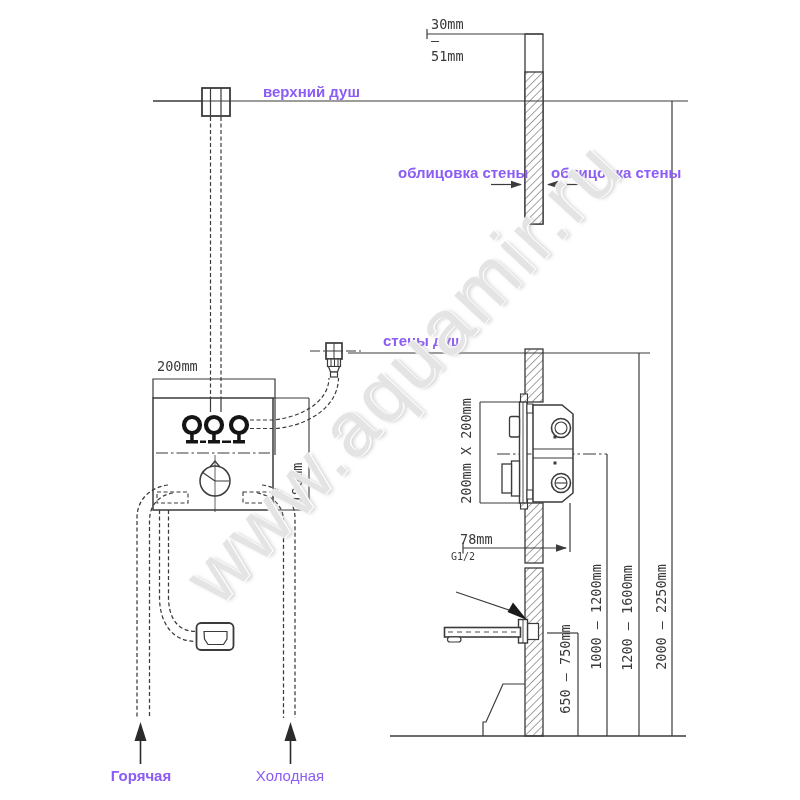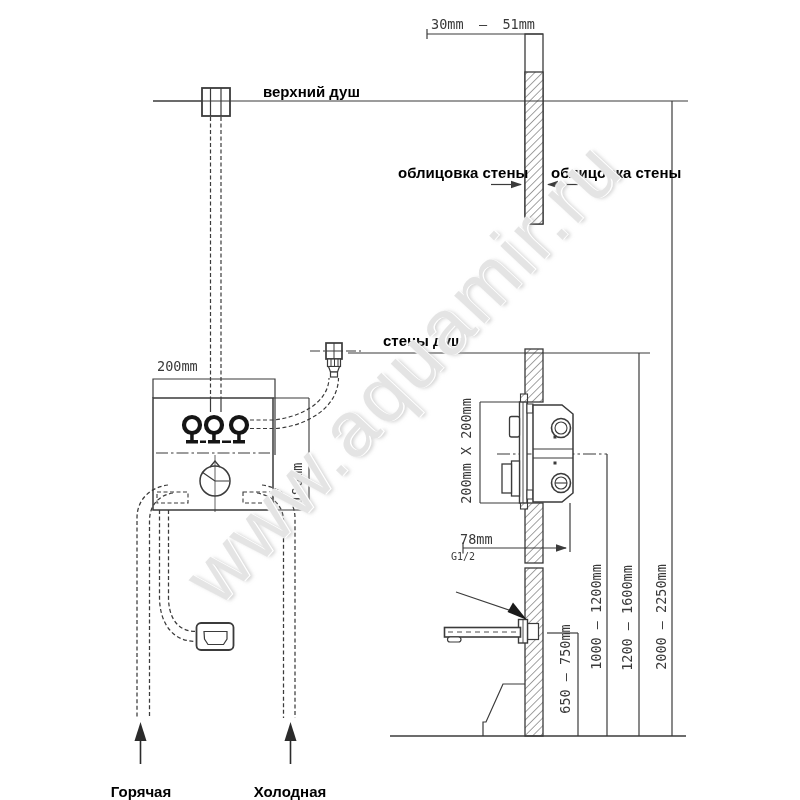--- a/index.html
+++ b/index.html
@@ -10,7 +10,7 @@
   .mono{font-family:"DejaVu Sans Mono",monospace;font-weight:400;font-size:13.5px;color:#3a3a3a;}
   .vert{transform:translate(-50%,-50%) rotate(-90deg);transform-origin:center;}
   .ctr{transform:translateX(-50%);margin-top:16px;}
-  .dimrow{position:absolute;display:flex;justify-content:space-between;z-index:3;}
+  .dimrow{position:absolute;display:flex;justify-content:flex-end;z-index:3;flex-direction:column;}
   #watermark{position:absolute;left:403px;top:372px;z-index:4;
      transform:translate(-50%,-50%) rotate(-47deg);
      font:400 78px "Liberation Sans",sans-serif;letter-spacing:3px;

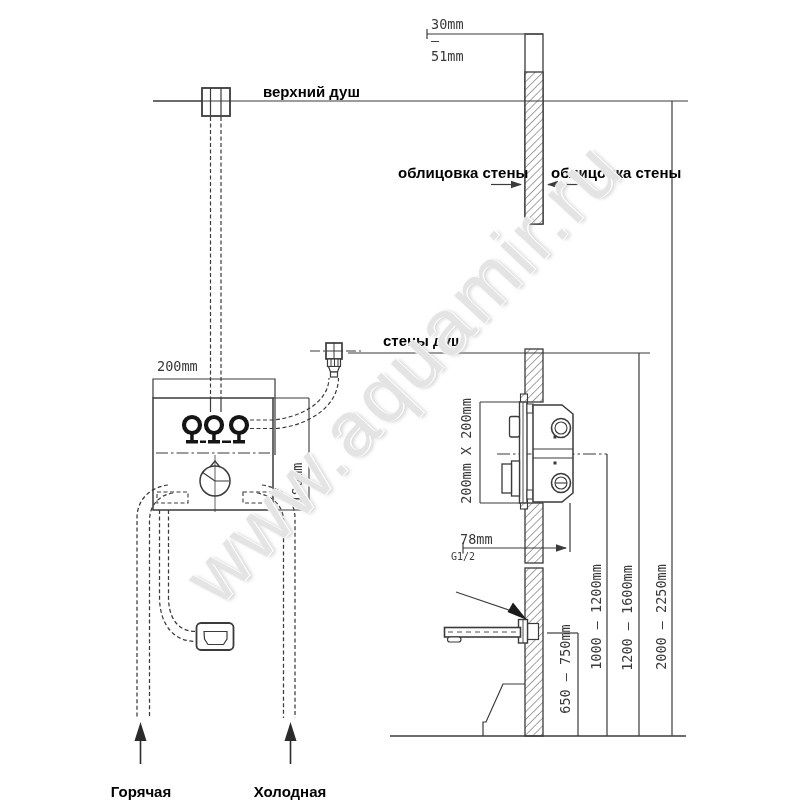--- a/index.html
+++ b/index.html
@@ -6,7 +6,7 @@
   #stage{position:relative;width:800px;height:800px;background:#ffffff;overflow:hidden;
          font-family:"Liberation Sans",sans-serif;}
   #stage svg{position:absolute;left:0;top:0;}
-  .lbl{position:absolute;font:600 15px "Liberation Sans",sans-serif;color:#000000;white-space:nowrap;z-index:3;}
+  .lbl{position:absolute;font:600 15px "Liberation Sans",sans-serif;color:#8b5cf6;white-space:nowrap;z-index:3;}
   .mono{font-family:"DejaVu Sans Mono",monospace;font-weight:400;font-size:13.5px;color:#3a3a3a;}
   .vert{transform:translate(-50%,-50%) rotate(-90deg);transform-origin:center;}
   .ctr{transform:translateX(-50%);margin-top:16px;}

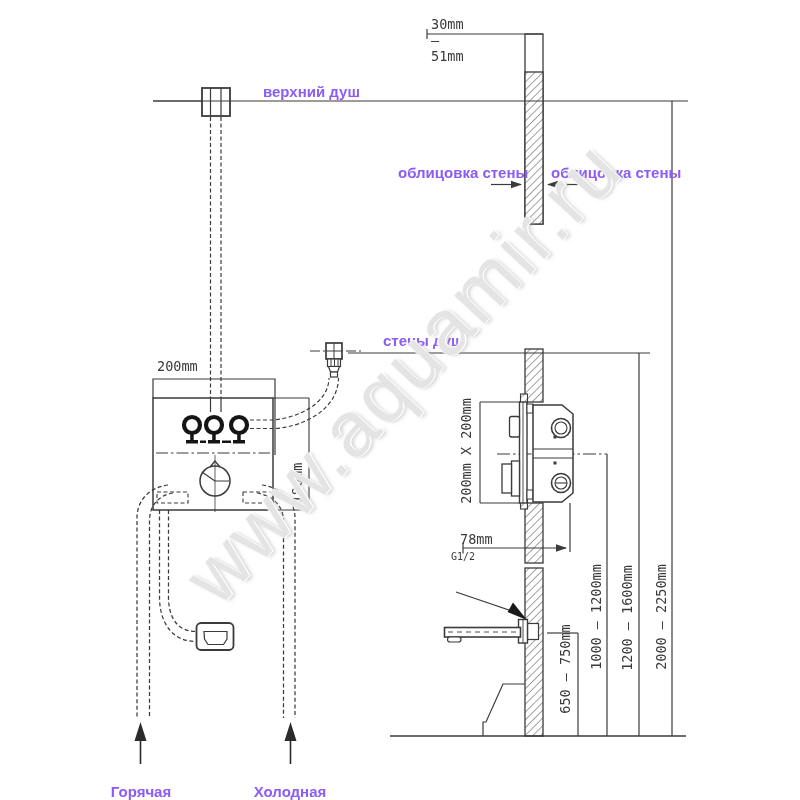--- a/index.html
+++ b/index.html
@@ -9,7 +9,7 @@
   .lbl{position:absolute;font:600 15px "Liberation Sans",sans-serif;color:#8b5cf6;white-space:nowrap;z-index:3;}
   .mono{font-family:"DejaVu Sans Mono",monospace;font-weight:400;font-size:13.5px;color:#3a3a3a;}
   .vert{transform:translate(-50%,-50%) rotate(-90deg);transform-origin:center;}
-  .ctr{transform:translateX(-50%);margin-top:16px;}
+  .ctr{transform:translateX(-50%);}
   .dimrow{position:absolute;display:flex;justify-content:flex-end;z-index:3;flex-direction:column;}
   #watermark{position:absolute;left:403px;top:372px;z-index:4;
      transform:translate(-50%,-50%) rotate(-47deg);

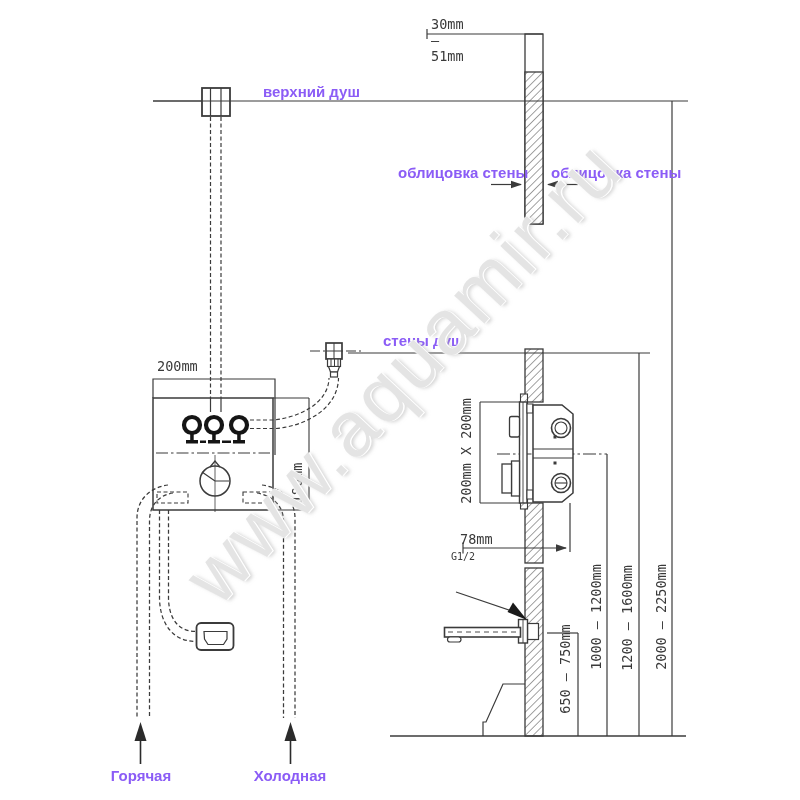--- a/index.html
+++ b/index.html
@@ -214,7 +214,7 @@
 
   <div class="lbl ctr" style="left:141px;top:767px;font-weight:600;">Горячая</div>
 
-  <div class="lbl ctr" style="left:290px;top:767px;font-weight:700;">Холодная</div>
+  <div class="lbl ctr" style="left:290px;top:767px;font-weight:400;">Холодная</div>
 
   <div id="watermark">www.aquamir.ru</div>
 

